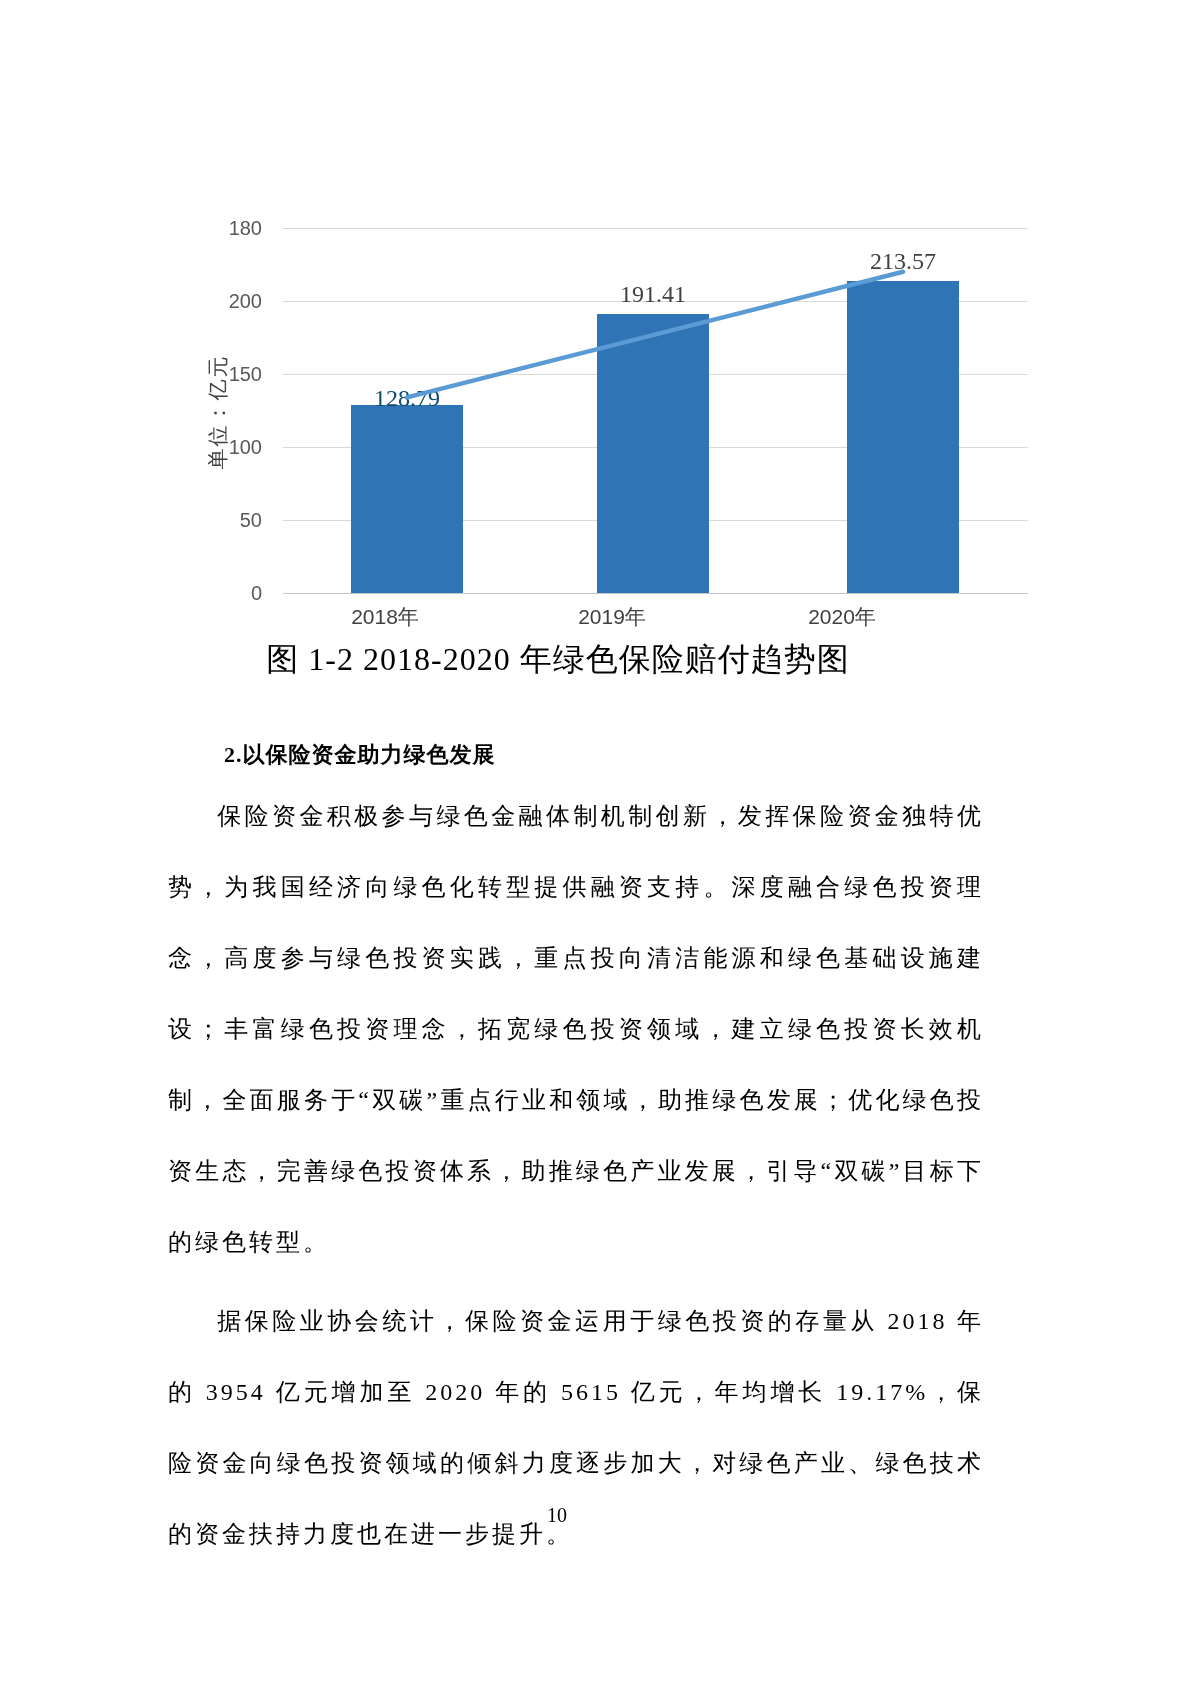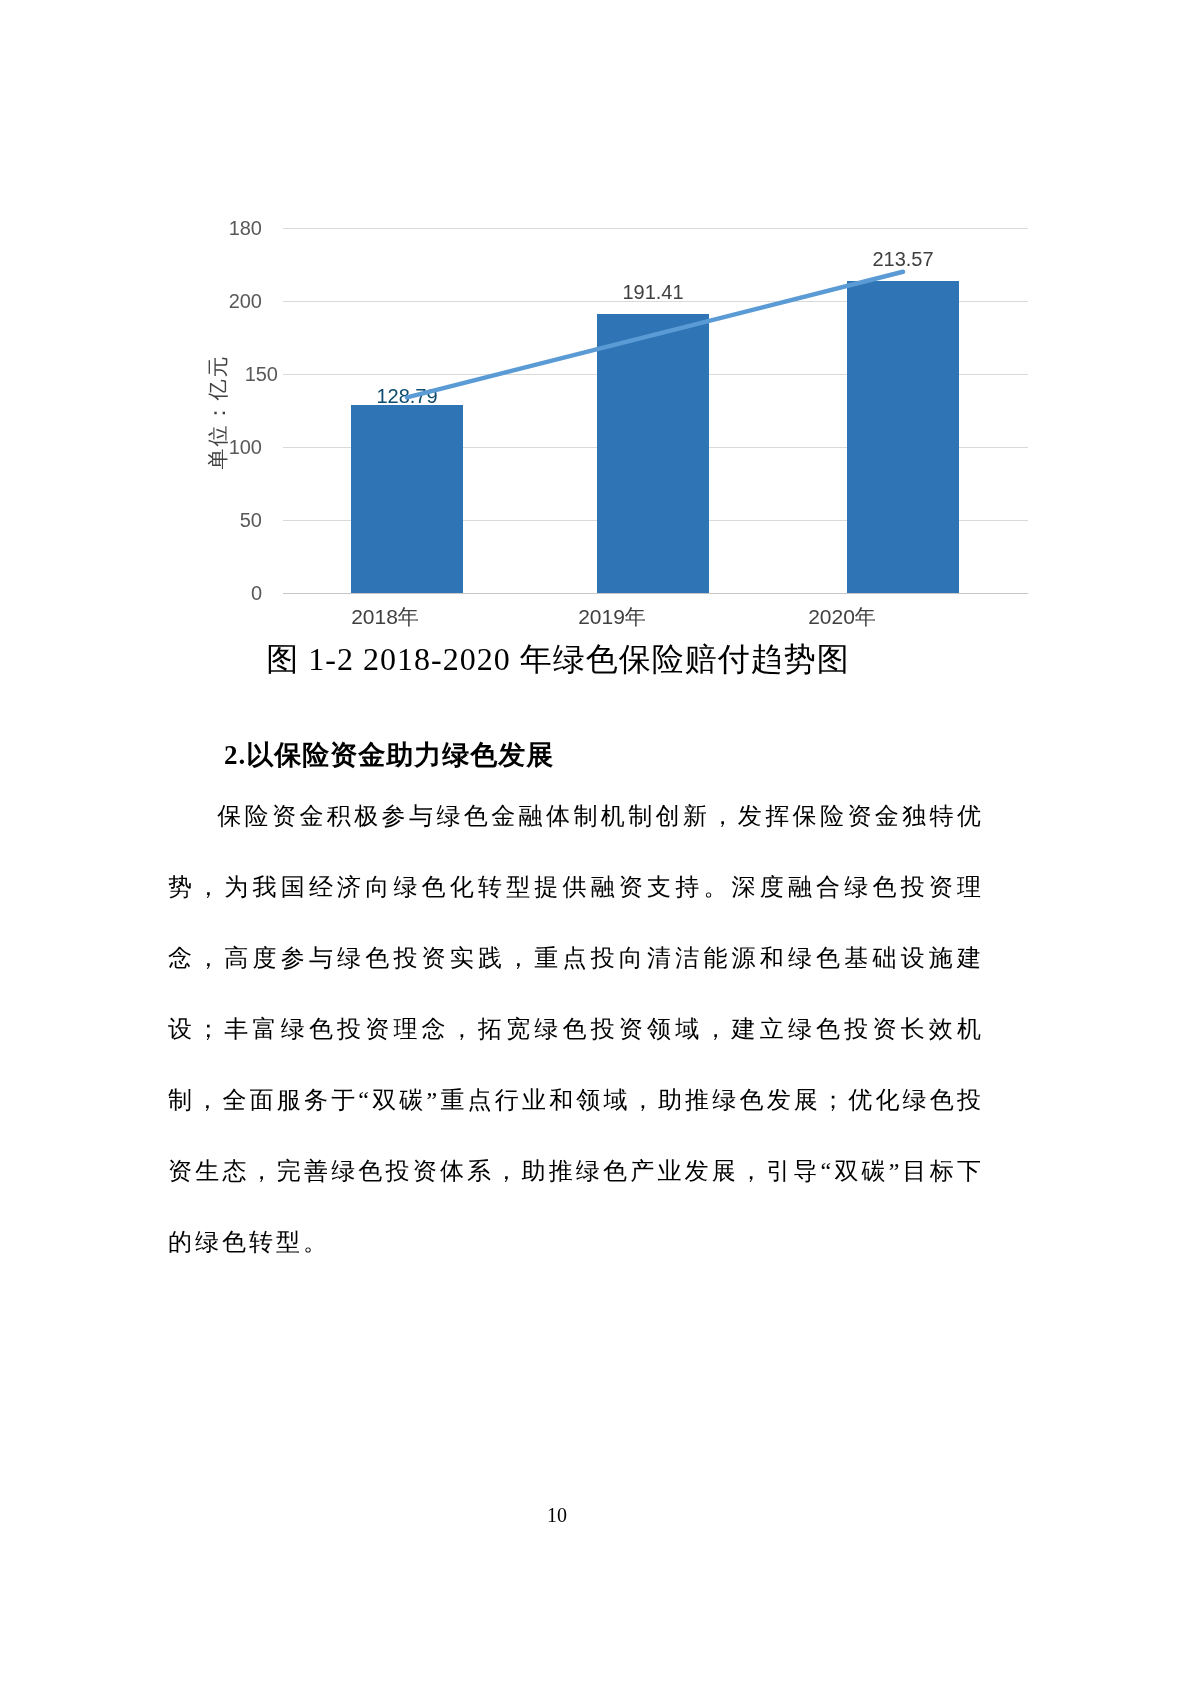--- a/index.html
+++ b/index.html
@@ -12,8 +12,8 @@
          font-size:20px;line-height:24px;color:#595959;}
   .bar{position:absolute;}
   .datalabel{position:absolute;width:160px;text-align:center;
-             font-family:Liberation Sans, sans-serif;
-             font-size:20px;color:#404040;}
+             font-family:Liberation Serif, serif;
+             font-size:24px;color:#404040;}
   .xlabel{position:absolute;width:160px;text-align:center;
           font-family:"Liberation Sans","DejaVu Sans",sans-serif;
           font-size:21px;color:#404040;}

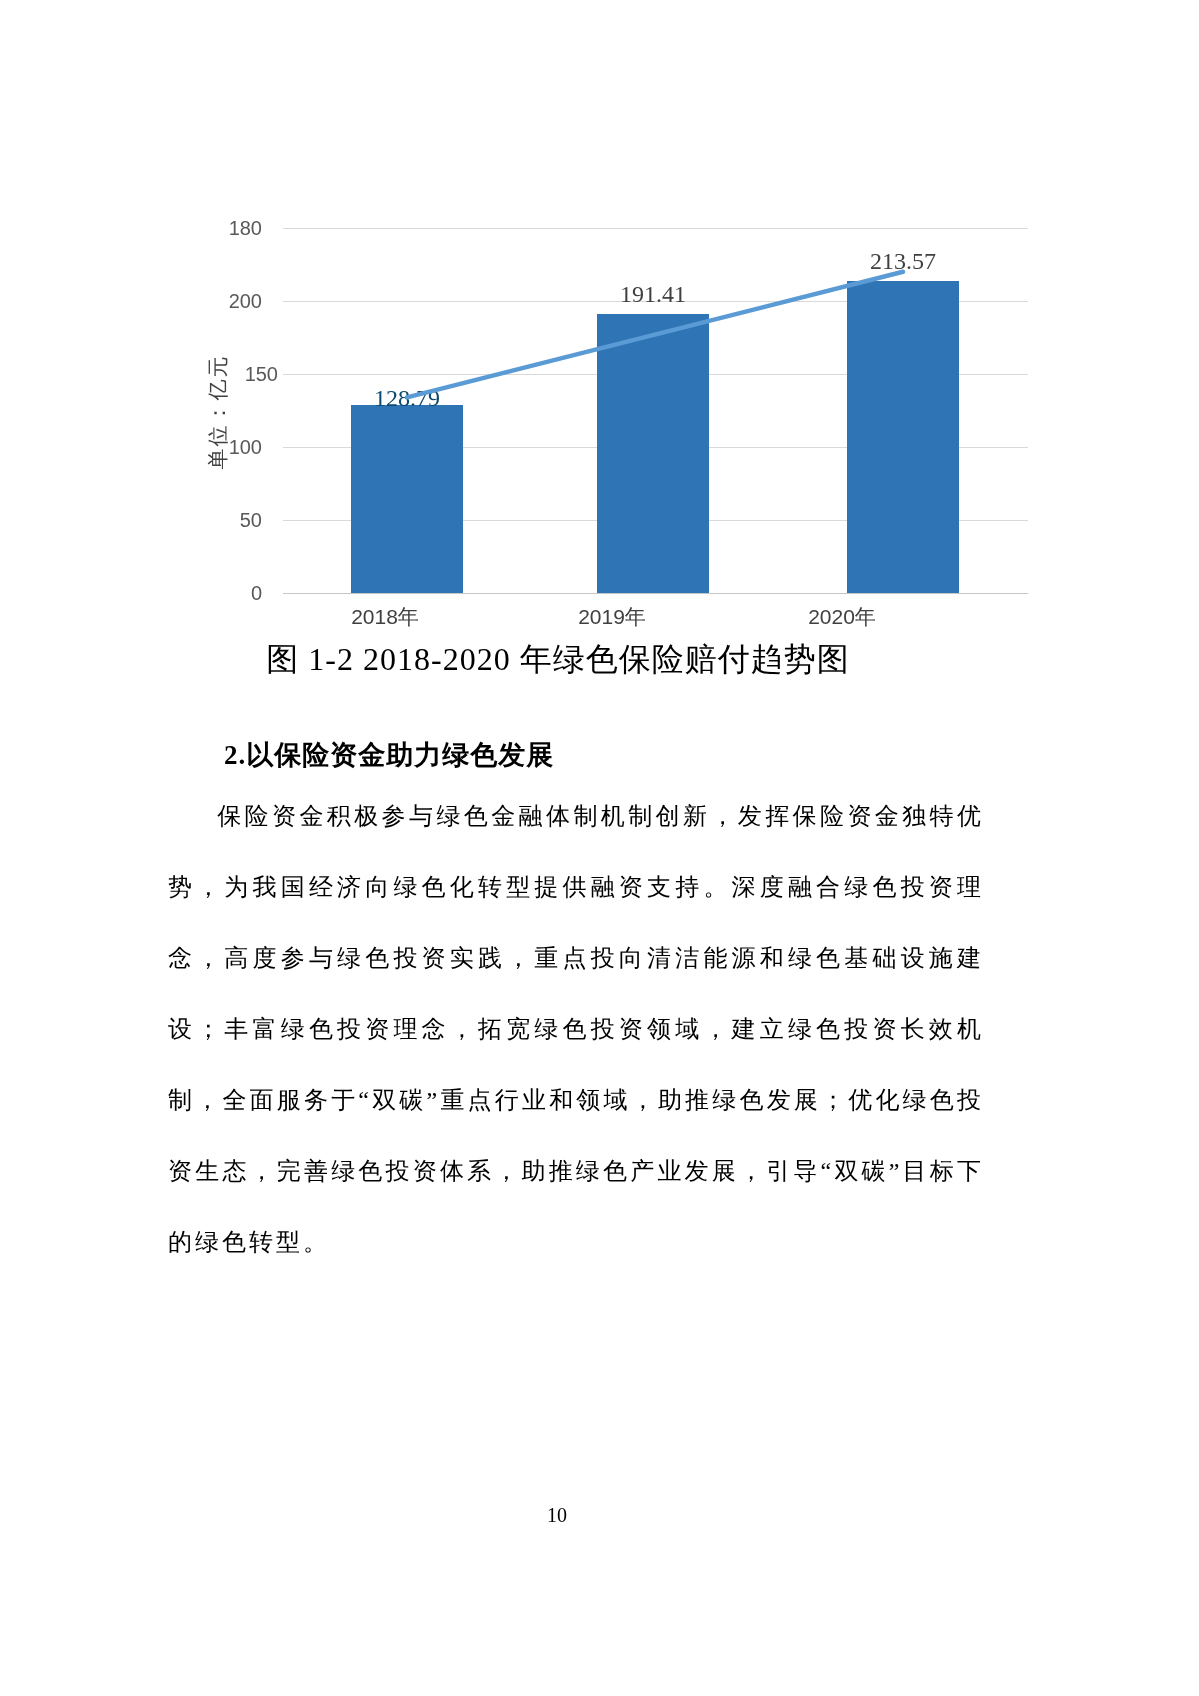--- a/index.html
+++ b/index.html
@@ -48,7 +48,7 @@
       <div class="gridline" style="top: 300.5px; left: 283px; width: 745px; background: rgb(217, 217, 217);"></div>
       <div class="ytick" style="top: 289px; left: 192px; width: 70px; color: rgb(89, 89, 89);">200</div>
       <div class="gridline" style="top: 373.5px; left: 283px; width: 745px; background: rgb(217, 217, 217);"></div>
-      <div class="ytick" style="top: 362px; left: 208px; width: 70px; color: rgb(89, 89, 89);">150</div>
+      <div class="ytick" style="top: 362px; left: 192px; width: 70px; color: rgb(89, 89, 89);">150</div>
       <div class="gridline" style="top: 446.5px; left: 283px; width: 745px; background: rgb(217, 217, 217);"></div>
       <div class="ytick" style="top: 435px; left: 192px; width: 70px; color: rgb(89, 89, 89);">100</div>
       <div class="gridline" style="top: 519.5px; left: 283px; width: 745px; background: rgb(217, 217, 217);"></div>

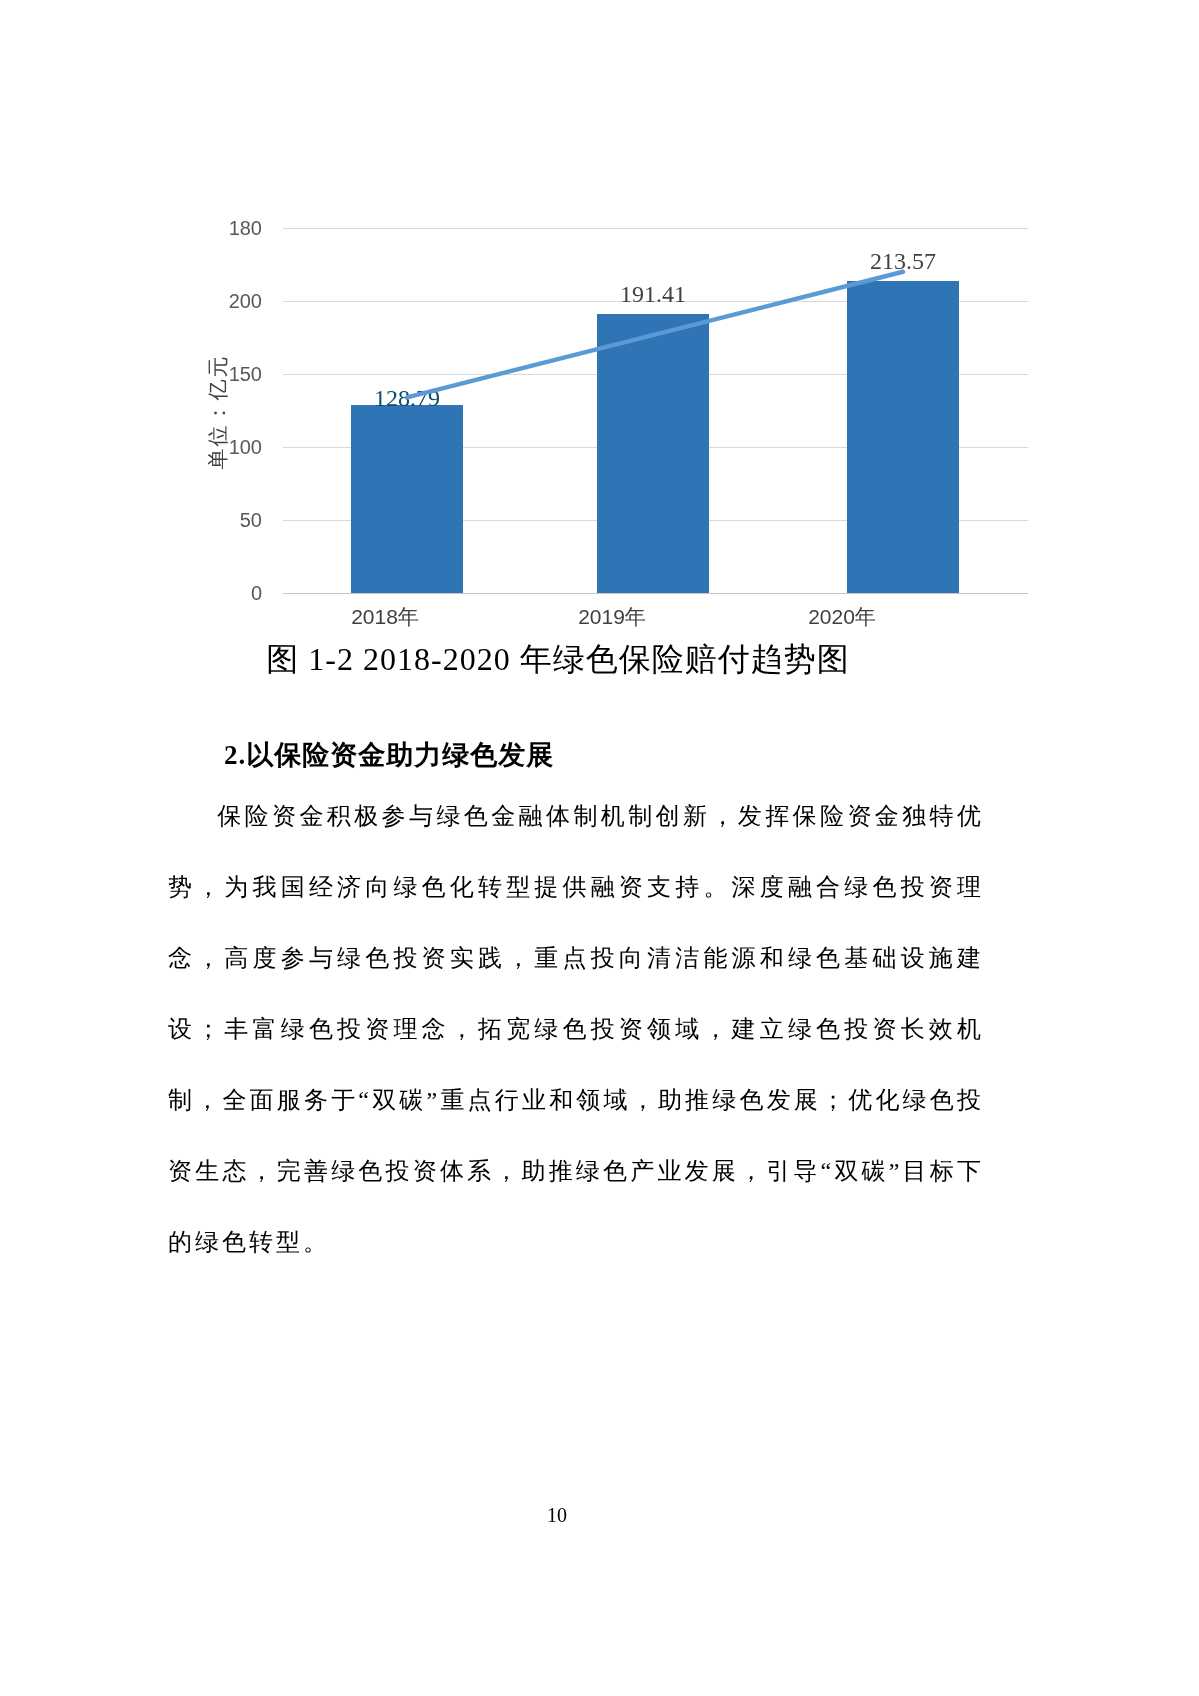--- a/index.html
+++ b/index.html
@@ -27,7 +27,7 @@
            font-size:32px;color:#000000;letter-spacing:1px;}
   
   .body-section{position:absolute;left:168px;top:737px;width:816px;color:#000000;}
-  .body-section h2{margin:0;font-size:27px;line-height:36px;font-weight:bold;
+  .body-section h2{margin:0;font-size:22px;line-height:36px;font-weight:bold;
                    text-indent:56px;letter-spacing:1px;}
   .body-section p{margin:8px 0 0 0;font-size:24px;line-height:71px;
                   letter-spacing:3px;text-align:justify;text-indent:2.05em;}

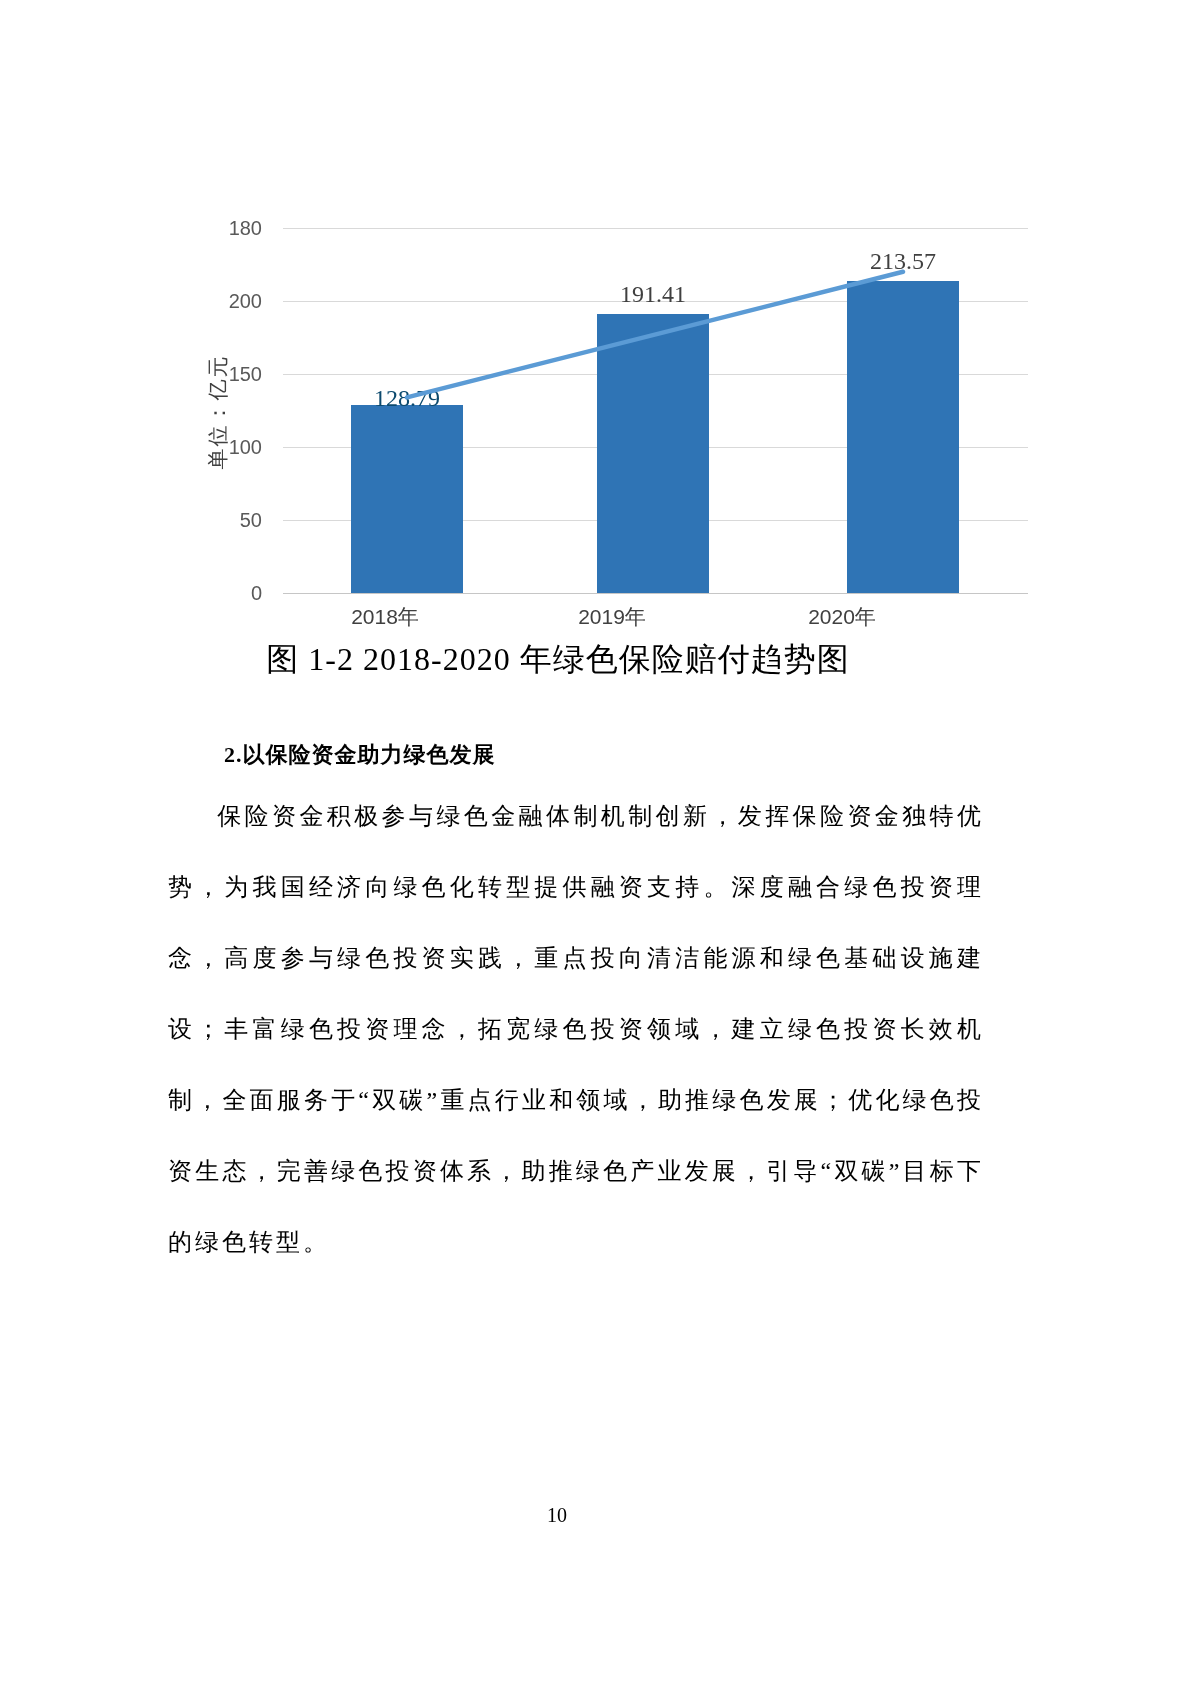--- a/index.html
+++ b/index.html
@@ -74,6 +74,7 @@
   <div class="body-section">
     <h2>2.以保险资金助力绿色发展</h2>
     <p>保险资金积极参与绿色金融体制机制创新，发挥保险资金独特优势，为我国经济向绿色化转型提供融资支持。深度融合绿色投资理念，高度参与绿色投资实践，重点投向清洁能源和绿色基础设施建设；丰富绿色投资理念，拓宽绿色投资领域，建立绿色投资长效机制，全面服务于“双碳”重点行业和领域，助推绿色发展；优化绿色投资生态，完善绿色投资体系，助推绿色产业发展，引导“双碳”目标下的绿色转型。</p>
+    <p>据保险业协会统计，保险资金运用于绿色投资的存量从 2018 年的 3954 亿元增加至 2020 年的 5615 亿元，年均增长 19.17%，保险资金向绿色投资领域的倾斜力度逐步加大，对绿色产业、绿色技术的资金扶持力度也在进一步提升。</p>
   </div>
 
   <div class="pagenum">10</div>

